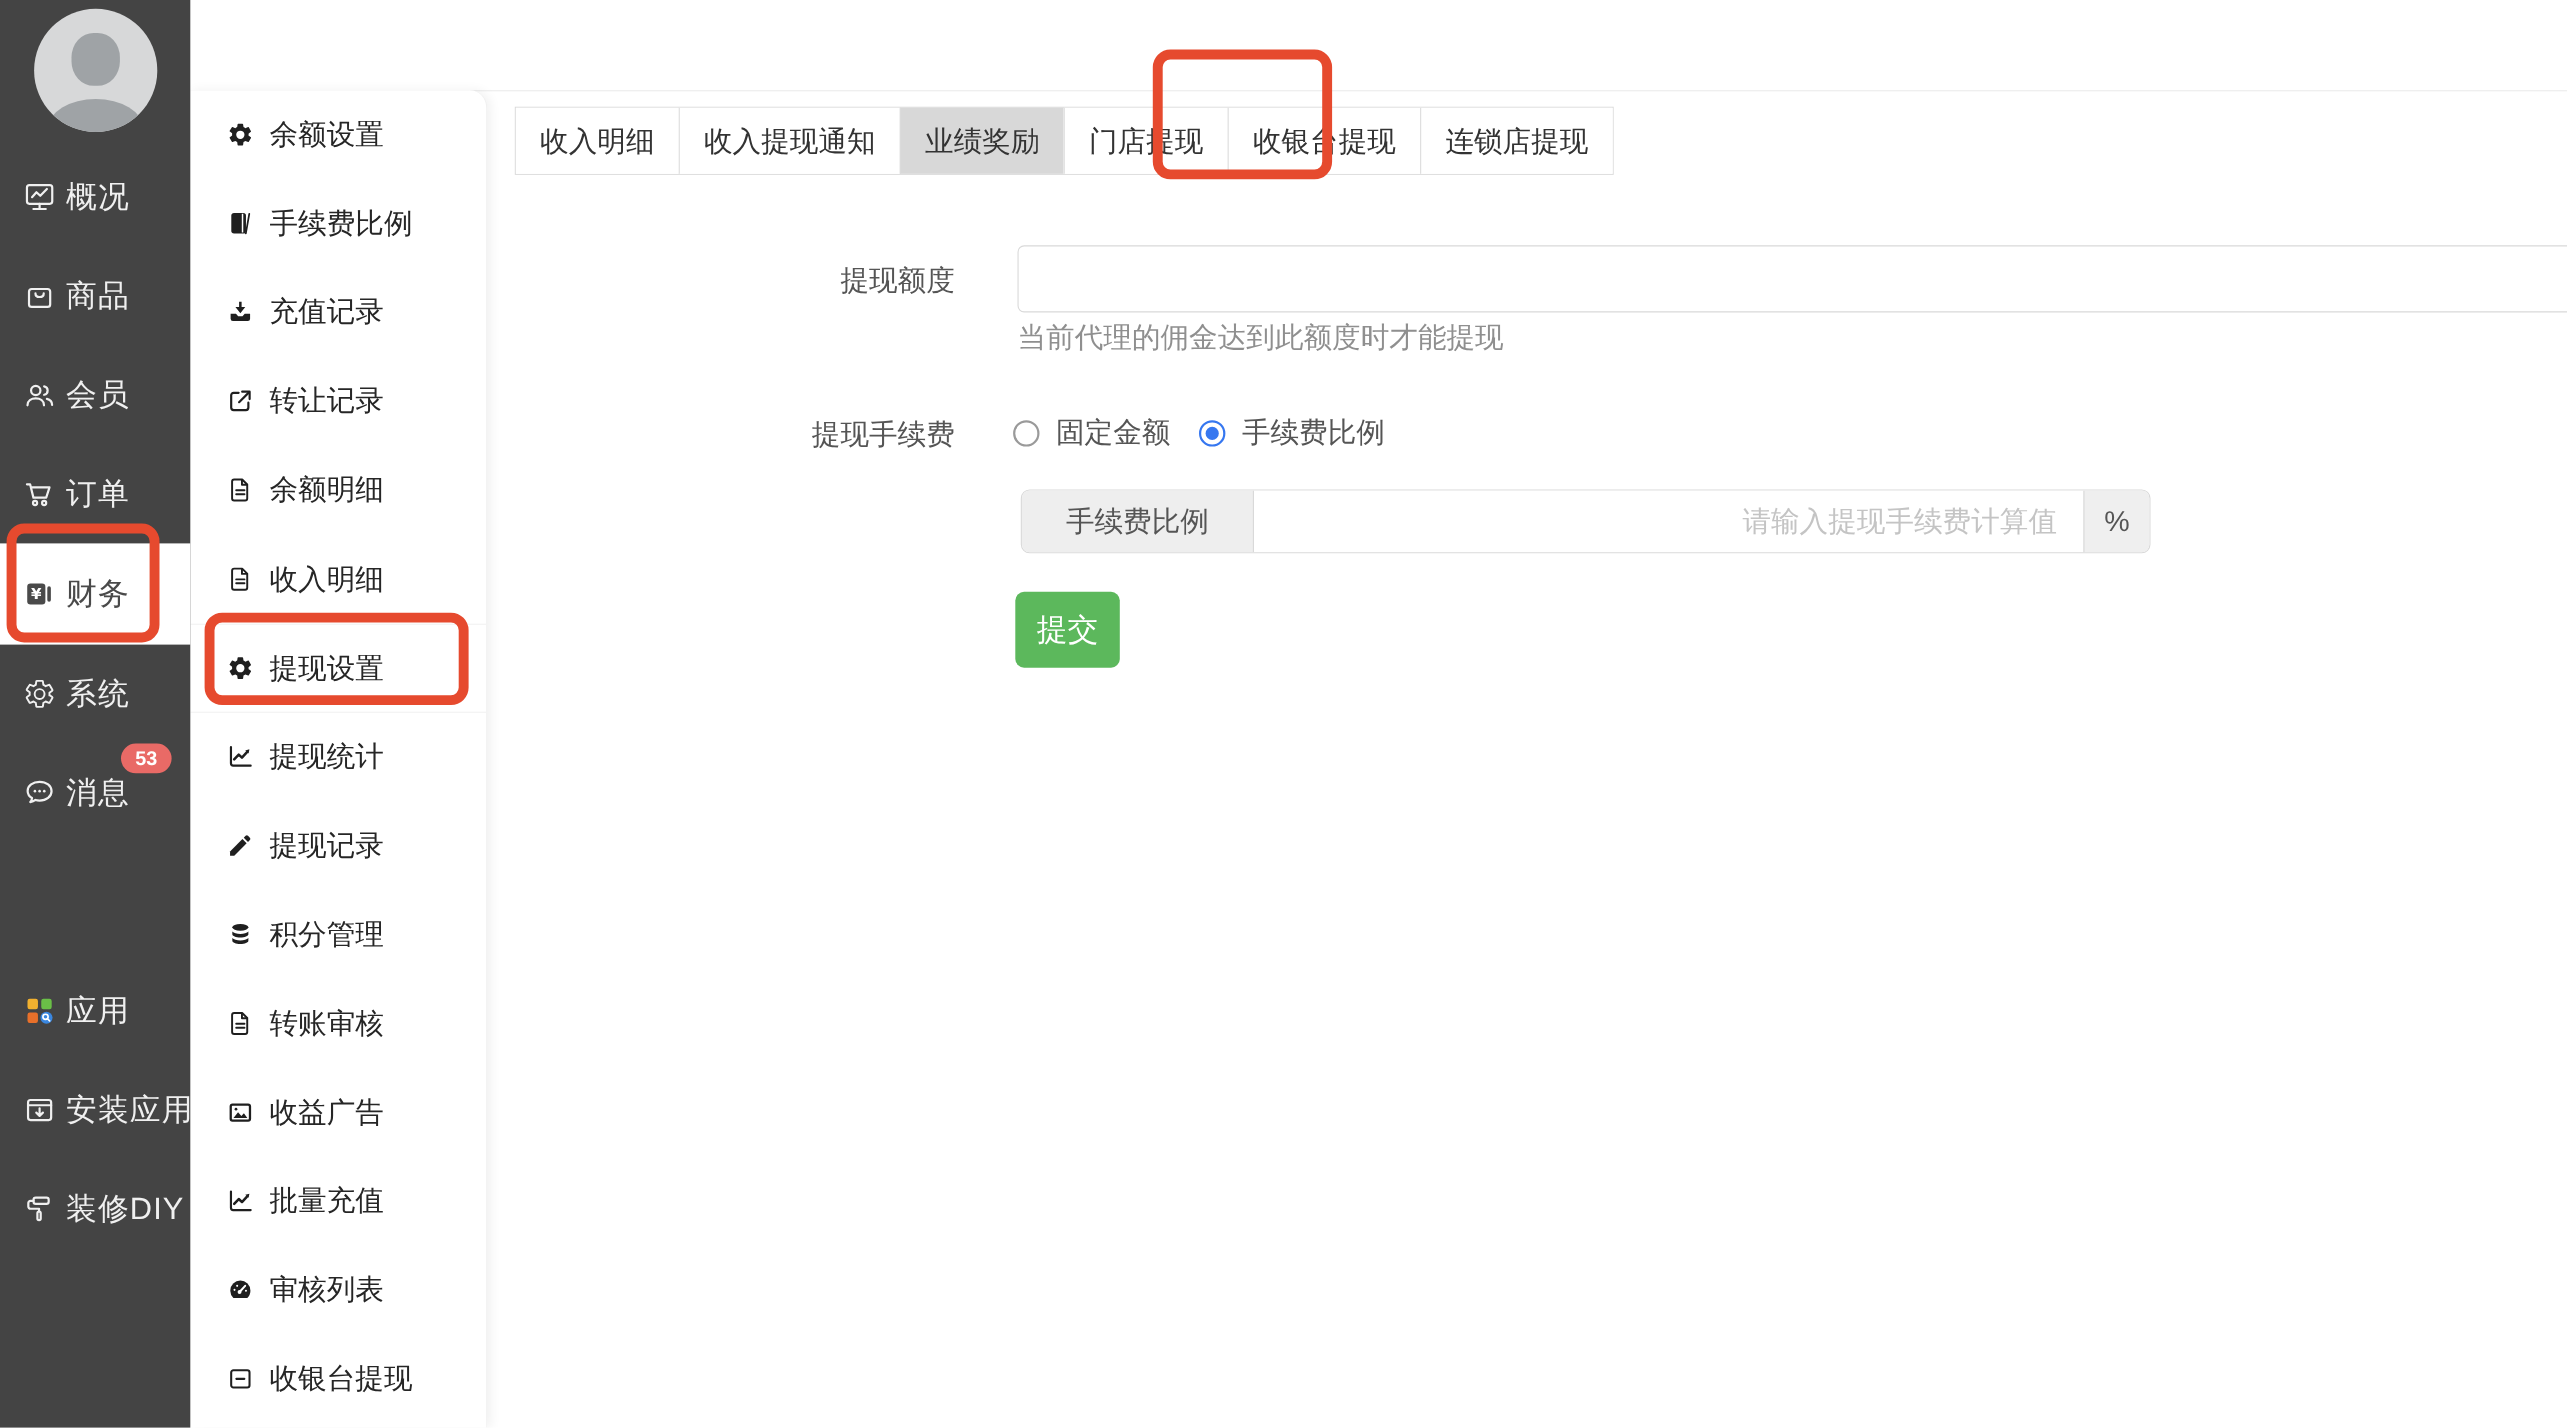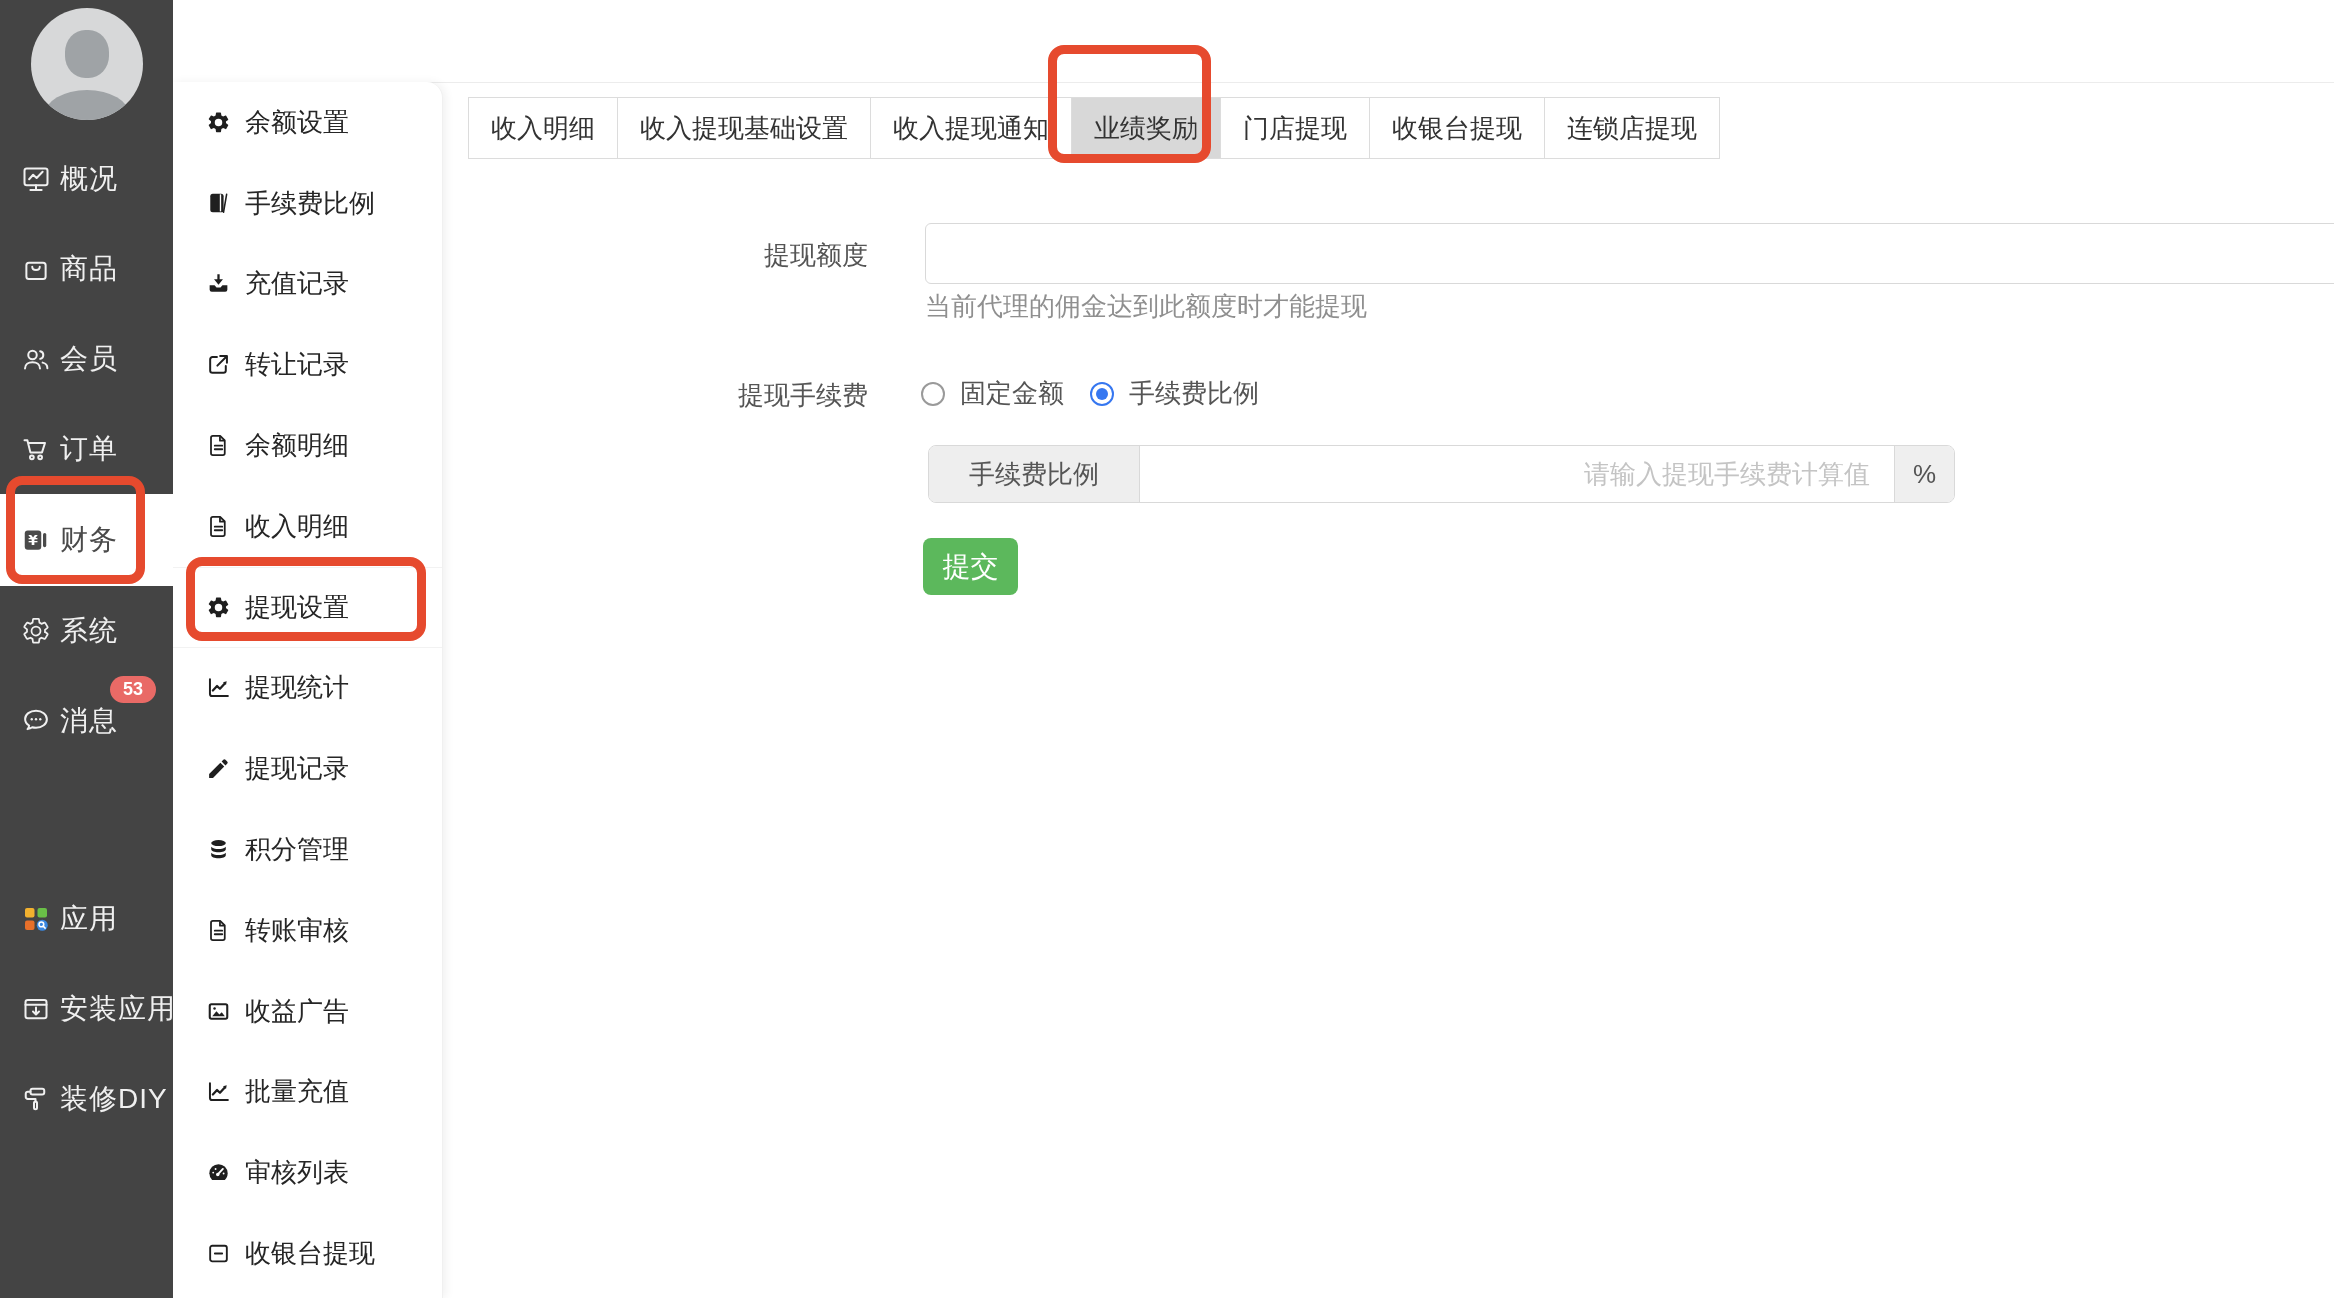--- a/index.html
+++ b/index.html
@@ -347,7 +347,6 @@
 
   <div class="tabbar" id="tabbar">
       <div class="tab">收入明细</div>
-      <div class="tab">收入提现基础设置</div>
       <div class="tab">收入提现通知</div>
       <div class="tab active">业绩奖励</div>
       <div class="tab">门店提现</div>

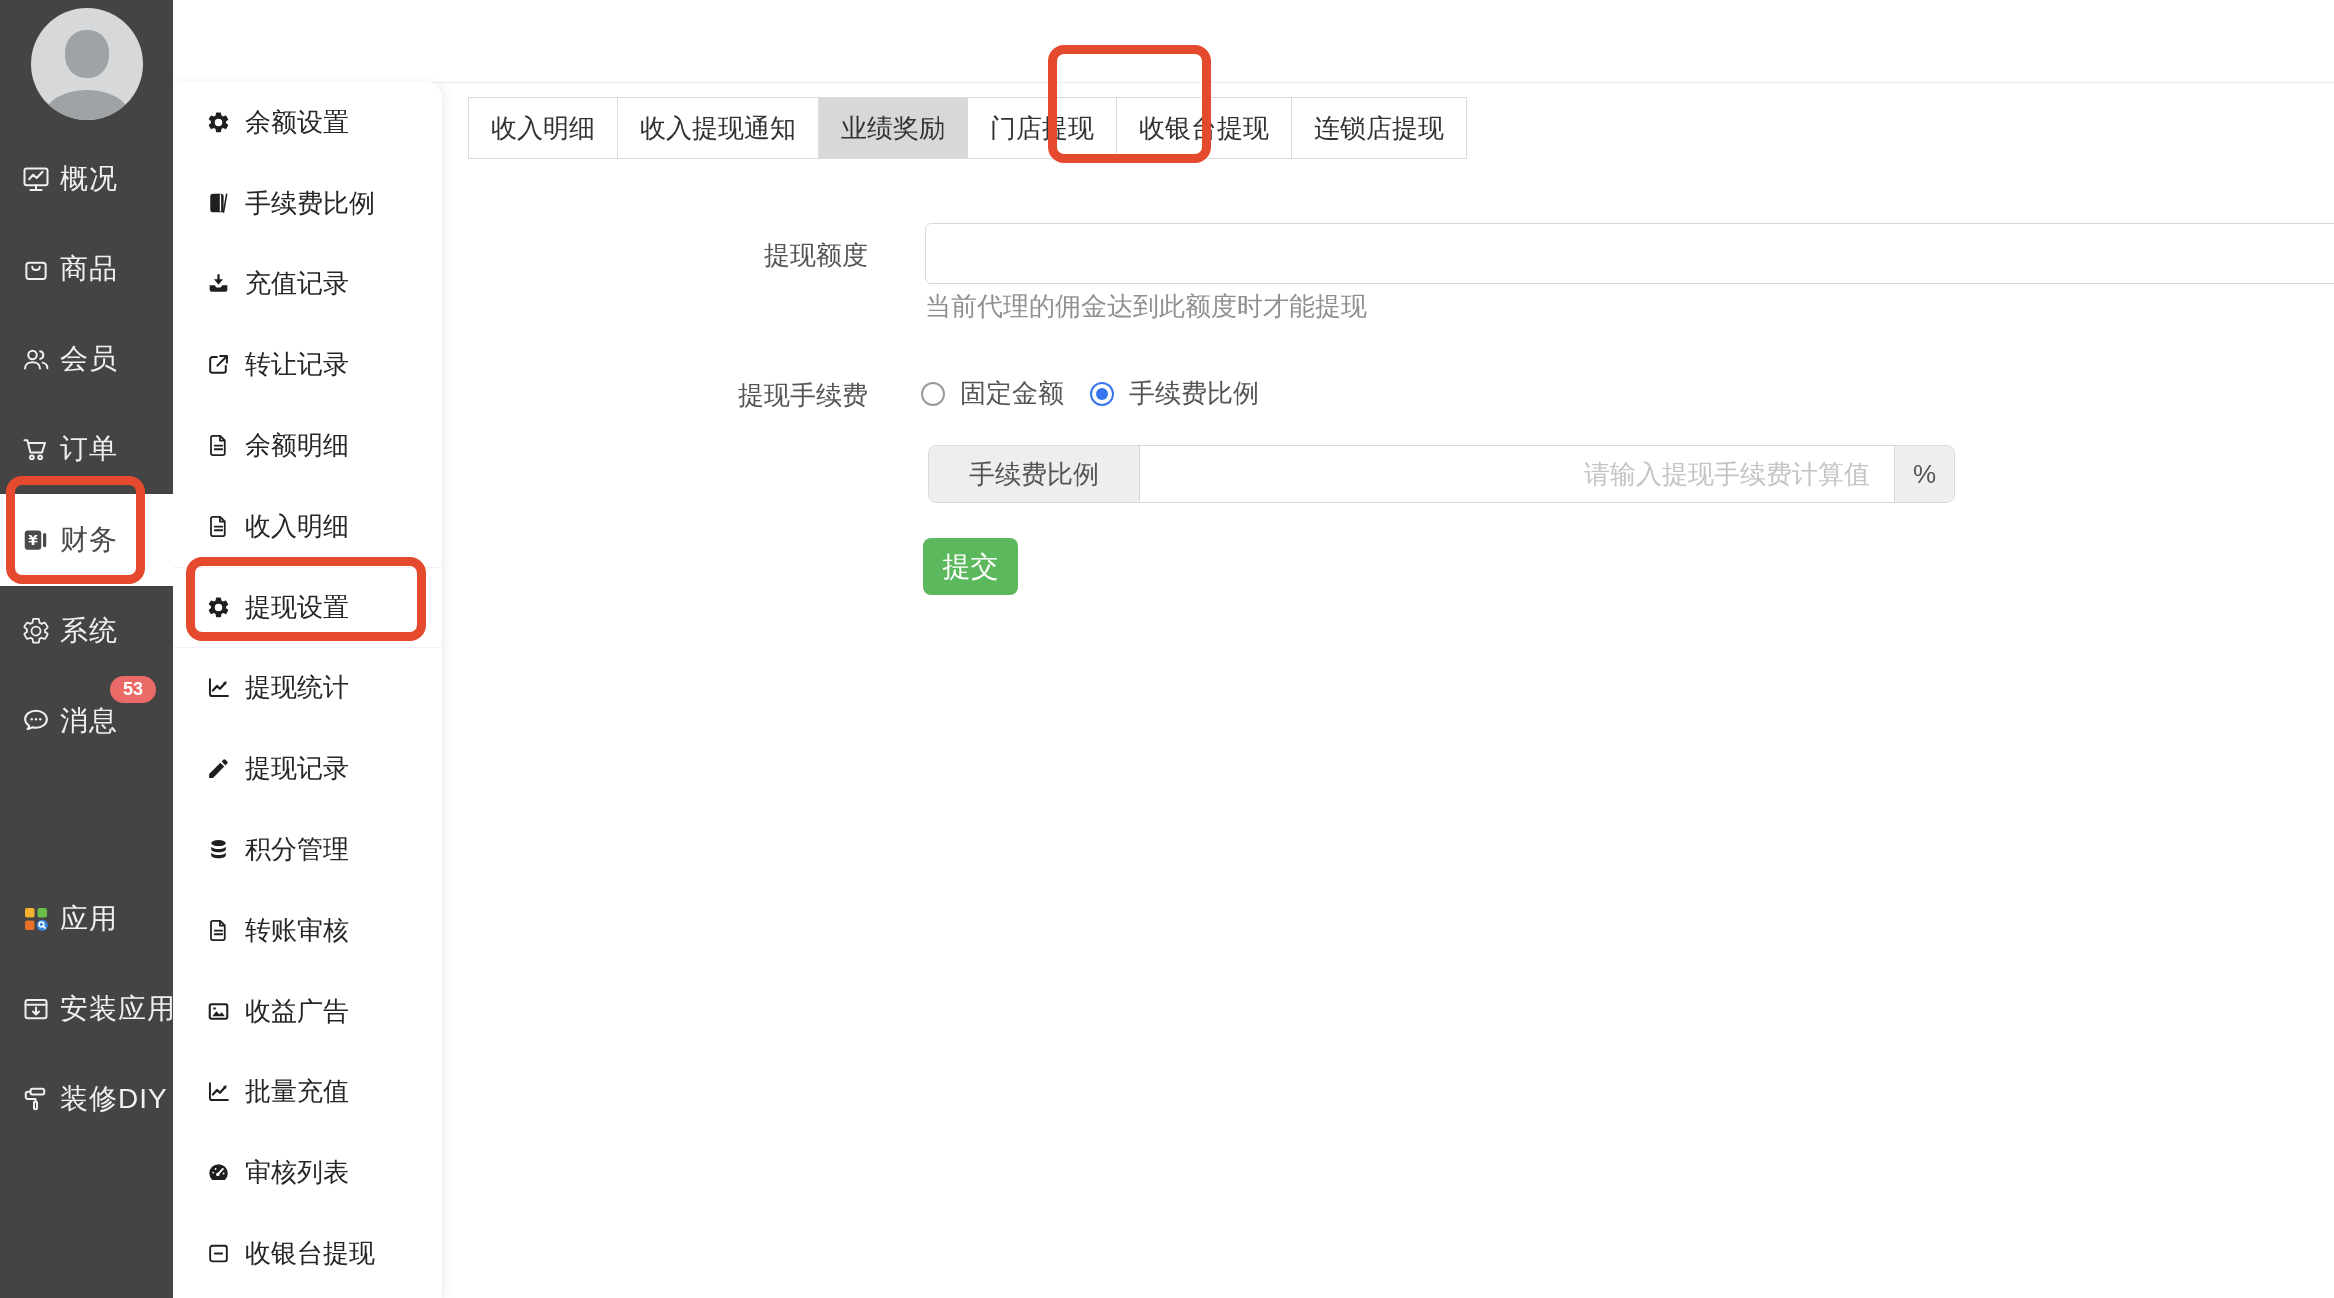--- a/index.html
+++ b/index.html
@@ -62,7 +62,7 @@
   .group .suffix { width:60px; background:#efefef; border-left:1px solid #d9d9d9; display:flex; align-items:center; justify-content:center;
     font-size:26px; color:#555; flex:0 0 auto; }
 
-  .submit-btn { position:absolute; left:923px; top:538px; width:95px; height:57px; background:#5cb85c; color:#fff;
+  .submit-btn { position:absolute; left:923px; top:538px; width:95px; height:69px; background:#5cb85c; color:#fff;
     border:none; border-radius:8px; font-size:28px; cursor:pointer; z-index:2;
     font-family:"Liberation Sans","DejaVu Sans",sans-serif; }
 

